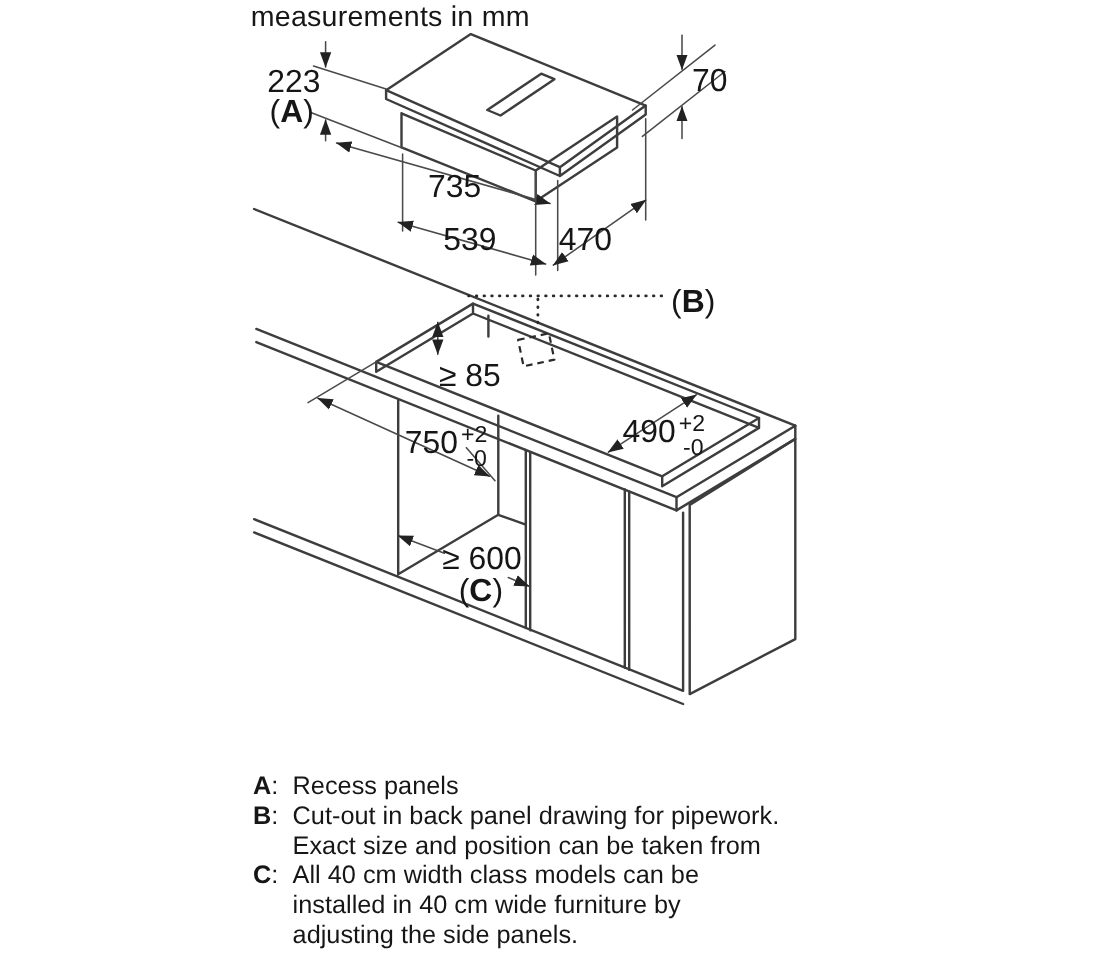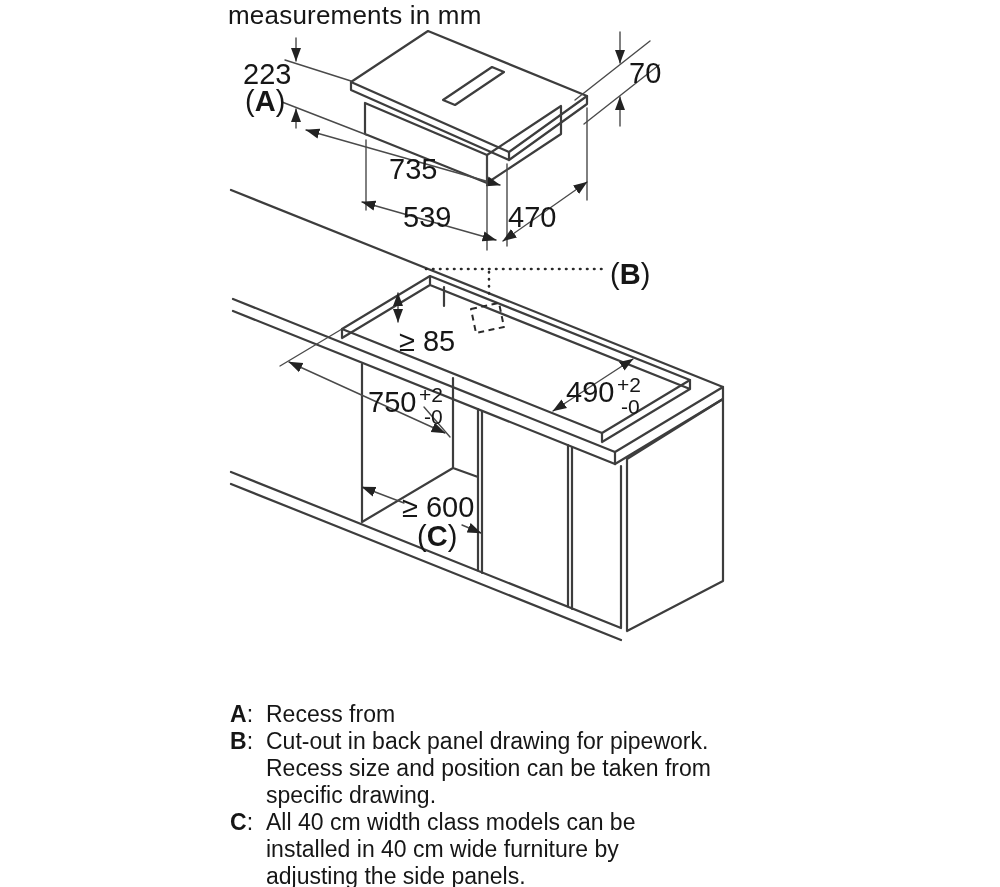--- a/index.html
+++ b/index.html
@@ -113,7 +113,7 @@
   <div class="legend">
     <div class="legend-row">
       <span class="legend-key"><span class="k">A</span><span>:</span></span>
-      <div>Recess from</div>
+      <div>Recess panels</div>
     </div>
     <div class="legend-row">
       <span class="legend-key"><span class="k">B</span><span>:</span></span>

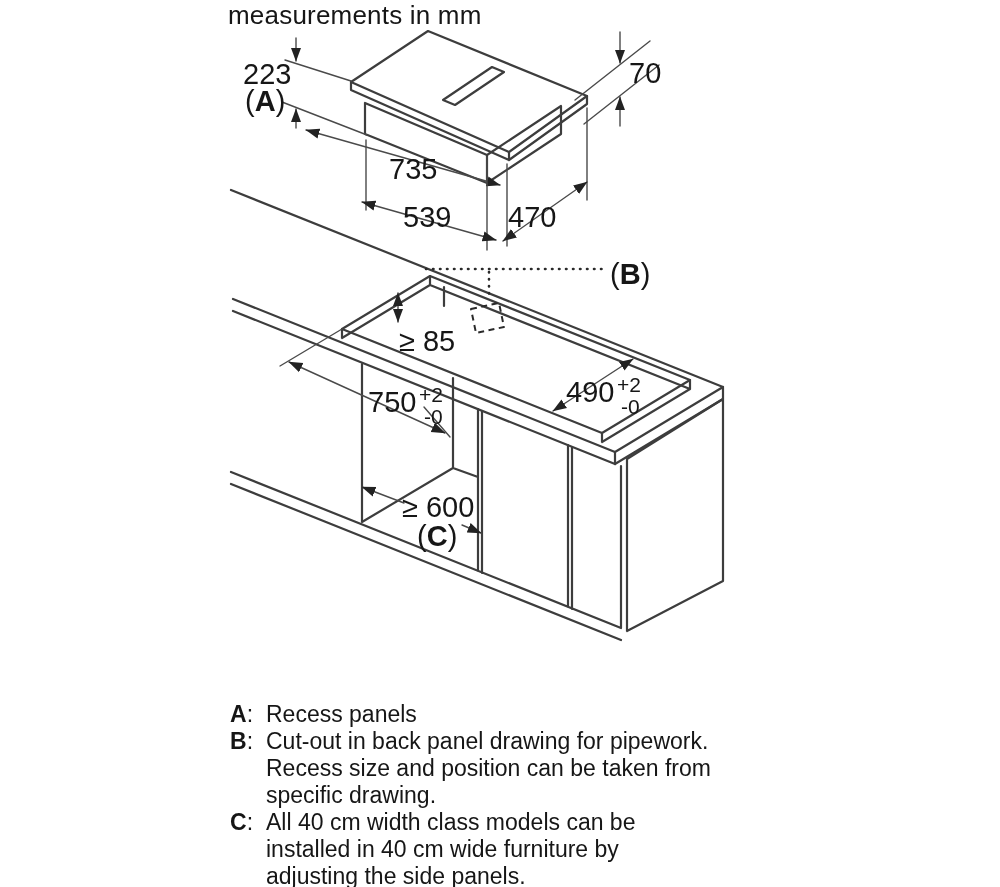--- a/index.html
+++ b/index.html
@@ -118,7 +118,7 @@
     <div class="legend-row">
       <span class="legend-key"><span class="k">B</span><span>:</span></span>
       <div>Cut-out in back panel drawing for pipework.</div>
-      <div>Recess size and position can be taken from</div>
+      <div>Exact size and position can be taken from</div>
       <div>specific drawing.</div>
     </div>
     <div class="legend-row">

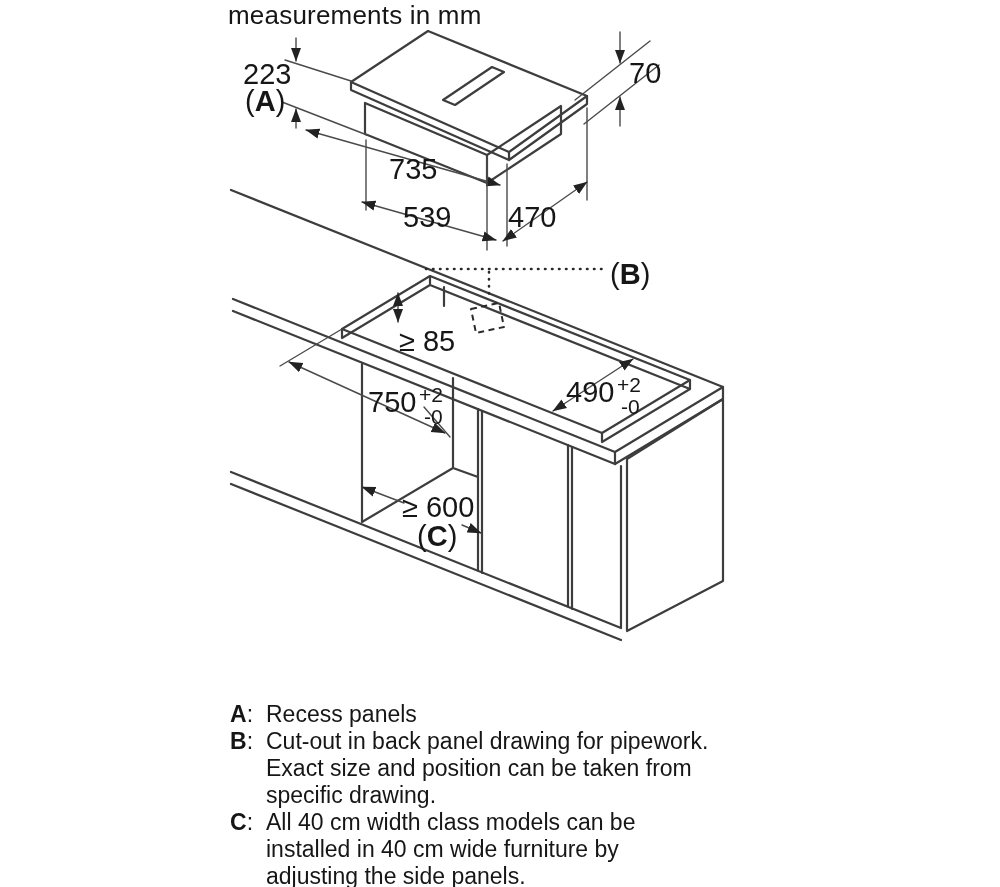--- a/index.html
+++ b/index.html
@@ -119,7 +119,6 @@
       <span class="legend-key"><span class="k">B</span><span>:</span></span>
       <div>Cut-out in back panel drawing for pipework.</div>
       <div>Exact size and position can be taken from</div>
-      <div>specific drawing.</div>
     </div>
     <div class="legend-row">
       <span class="legend-key"><span class="k">C</span><span>:</span></span>

